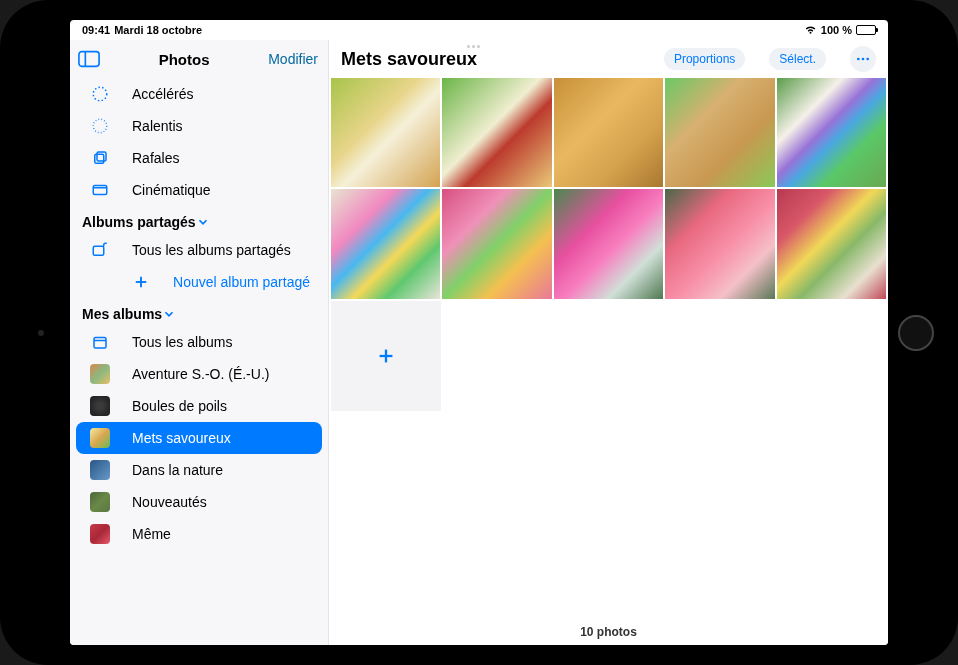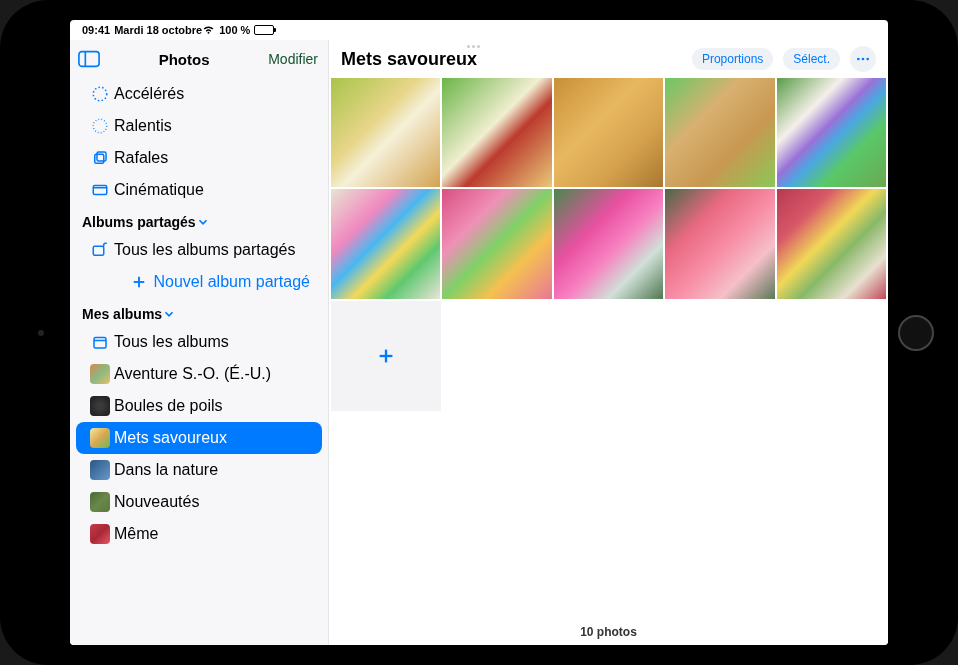--- a/index.html
+++ b/index.html
@@ -55,6 +55,7 @@
     .status-bar {
       height: 20px;
       display: flex;
+      justify-content: space-between;
       align-items: center;
       padding: 0 12px;
       font-size: 11px;

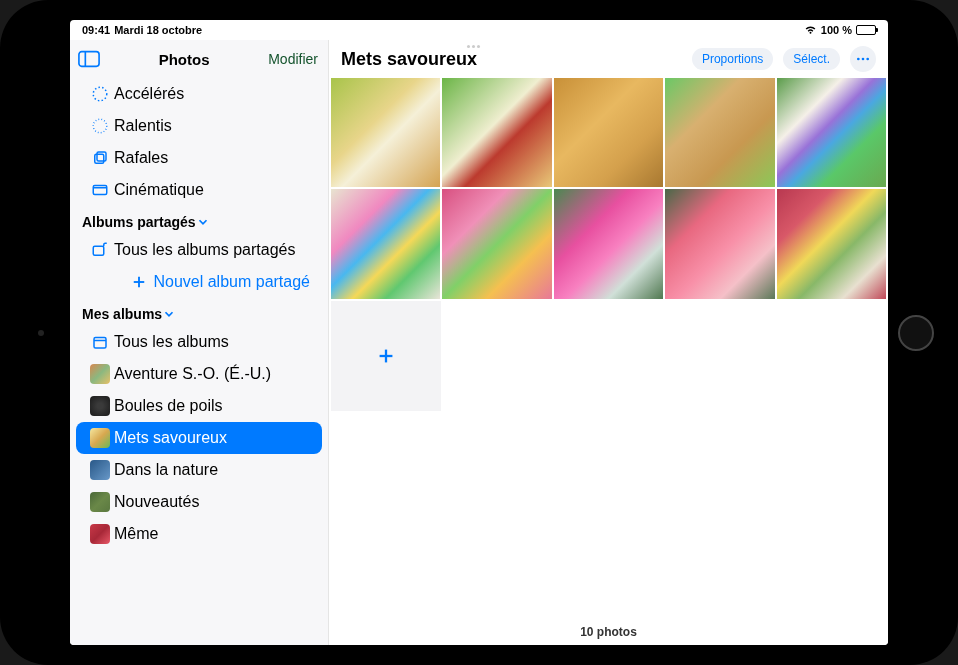--- a/index.html
+++ b/index.html
@@ -119,7 +119,7 @@
       color: #007aff;
     }
     .sidebar-title { font-weight: 700; font-size: 15px; }
-    .edit-link { color: #14532d; font-size: 14px; text-align: center; }
+    .edit-link { color: #0369a1; font-size: 14px; text-align: center; }
     .sidebar-scroll { overflow-y: auto; flex: 1; padding-bottom: 10px; }
     .sb-item {
       display: flex;

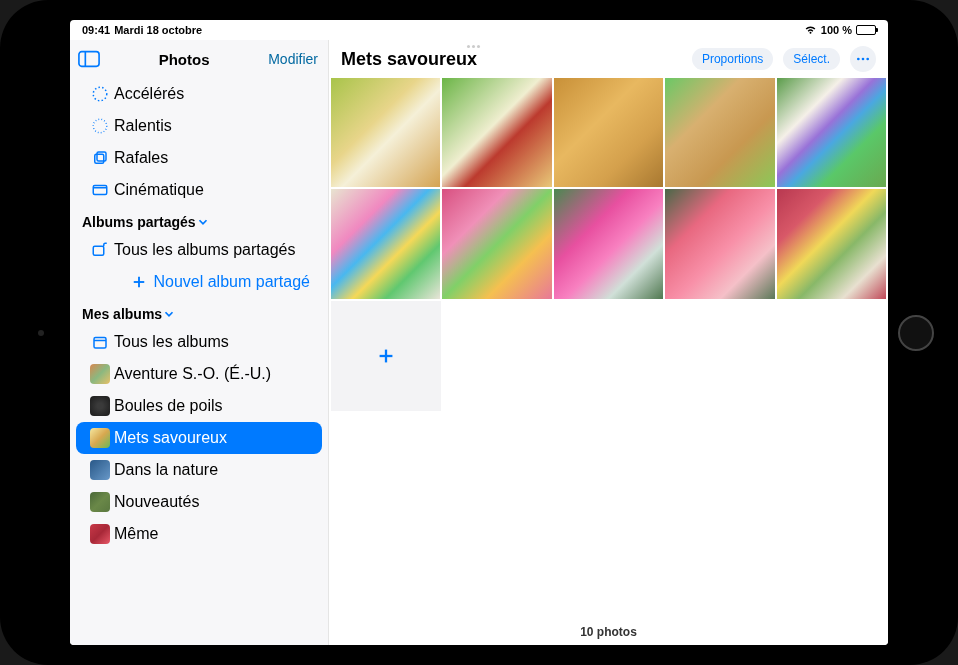--- a/index.html
+++ b/index.html
@@ -173,7 +173,7 @@
       height: 38px;
     }
     .album-title { font-weight: 800; font-size: 18px; }
-    .header-actions { display: flex; gap: 10px; align-items: center; }
+    .header-actions { display: flex; gap: 24px; align-items: center; }
     .pill-btn {
       border: none;
       background: #eef1f6;

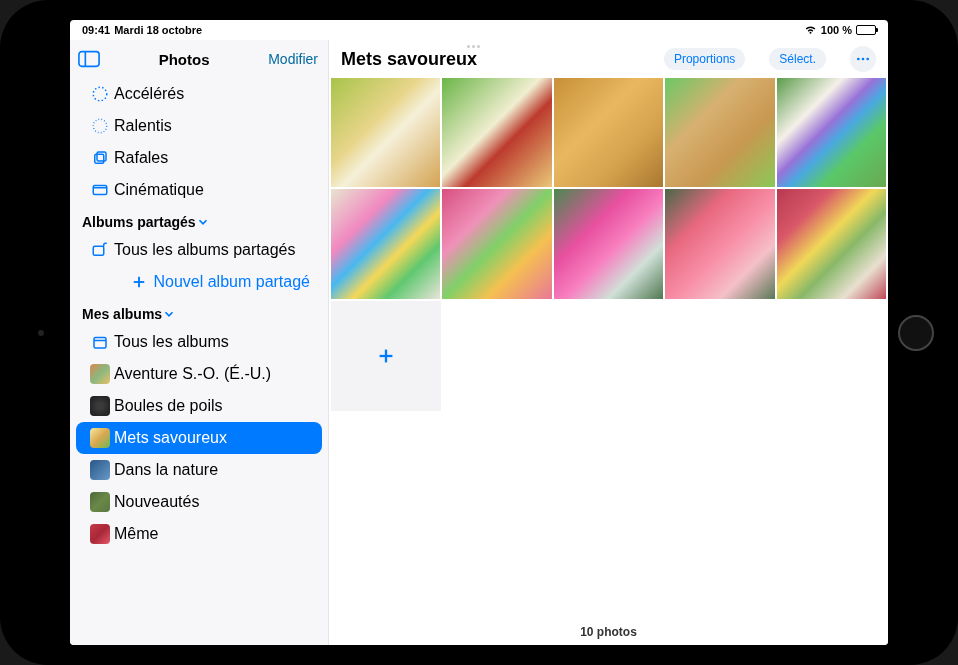--- a/index.html
+++ b/index.html
@@ -124,9 +124,9 @@
     .sb-item {
       display: flex;
       align-items: center;
-      gap: 4px;
+      gap: 22px;
       padding: 6px 12px 6px 14px;
-      font-size: 16px;
+      font-size: 14px;
       color: #000;
       border-radius: 8px;
       margin: 0 6px;

